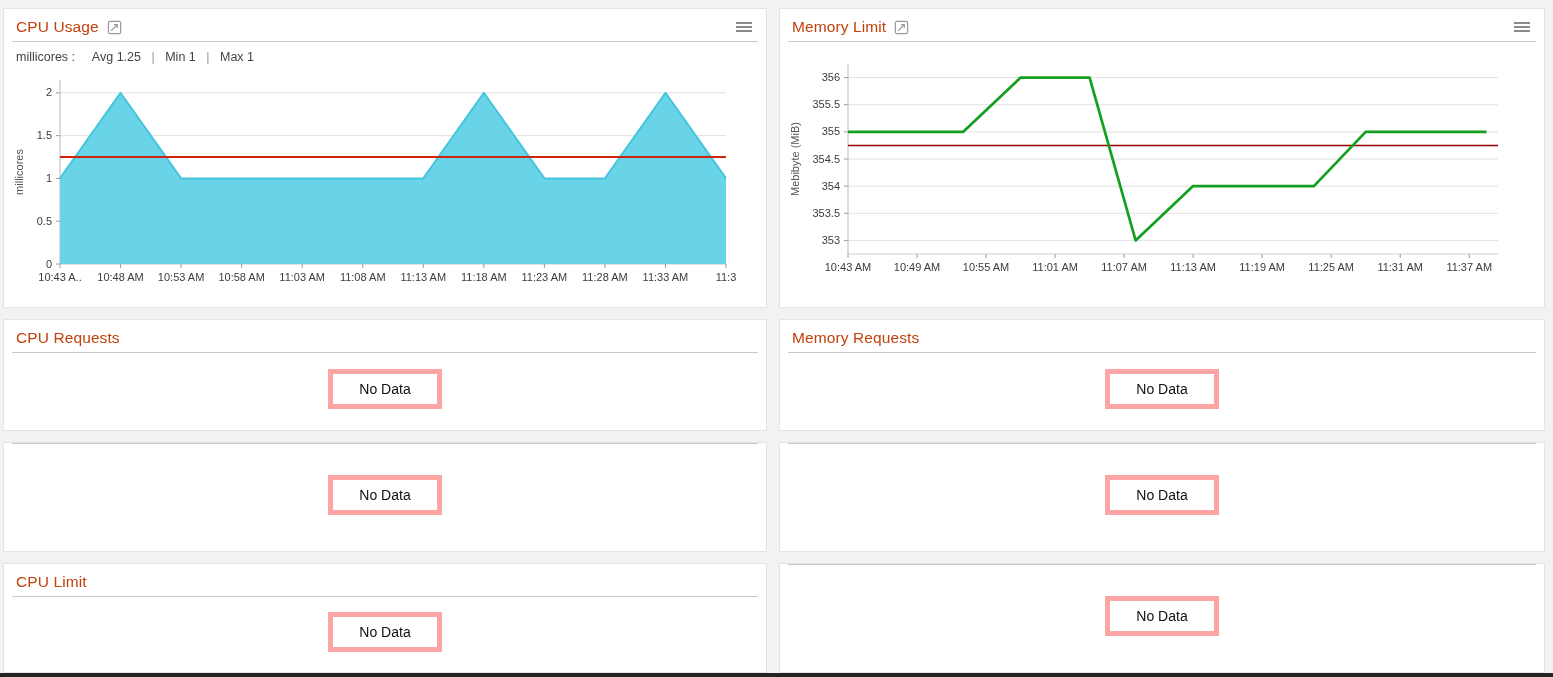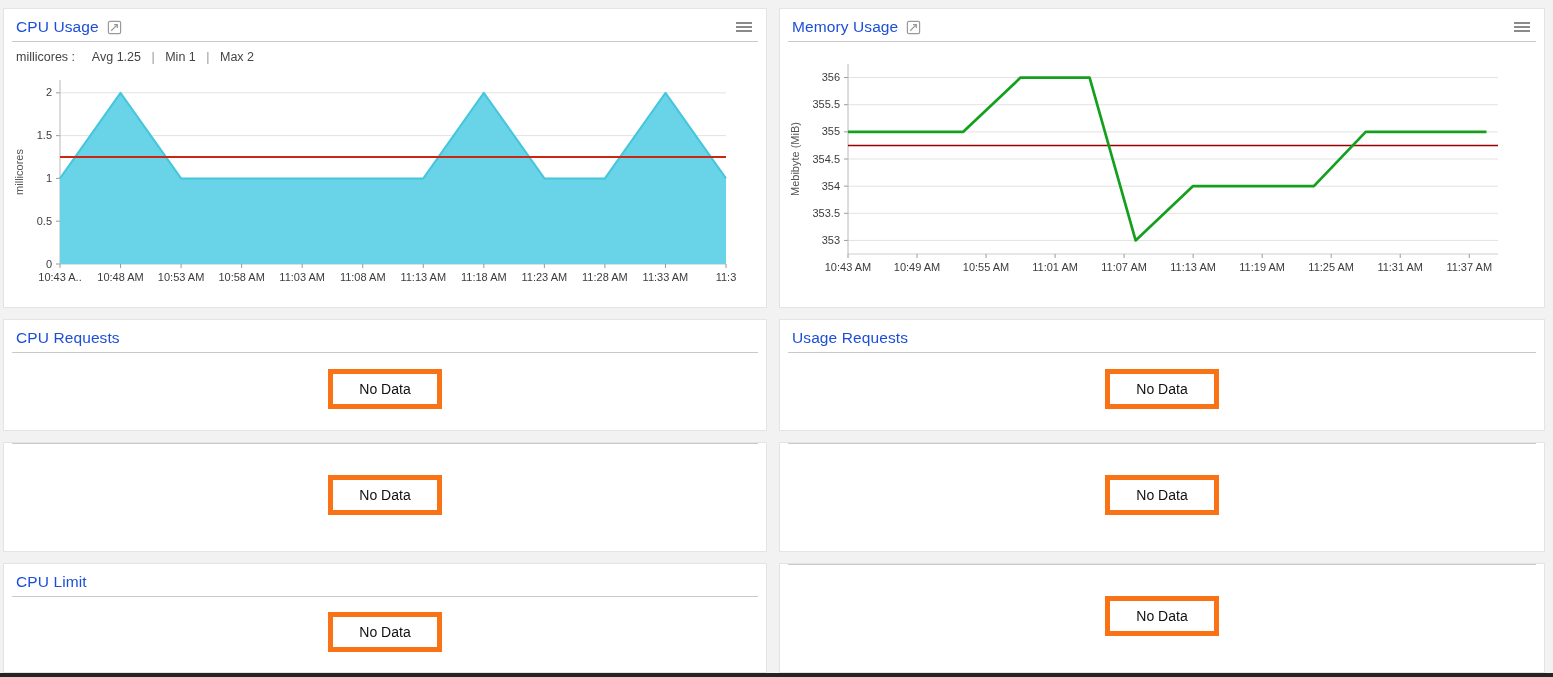--- a/index.html
+++ b/index.html
@@ -33,7 +33,7 @@
   .panel-title {
     font-size:15.5px;
     font-weight:400;
-    color:#1d4ed8;
+    color:#c2410c;
     letter-spacing:0.1px;
   }
   .title-icon { margin-left:8px; display:inline-flex; cursor:pointer; }

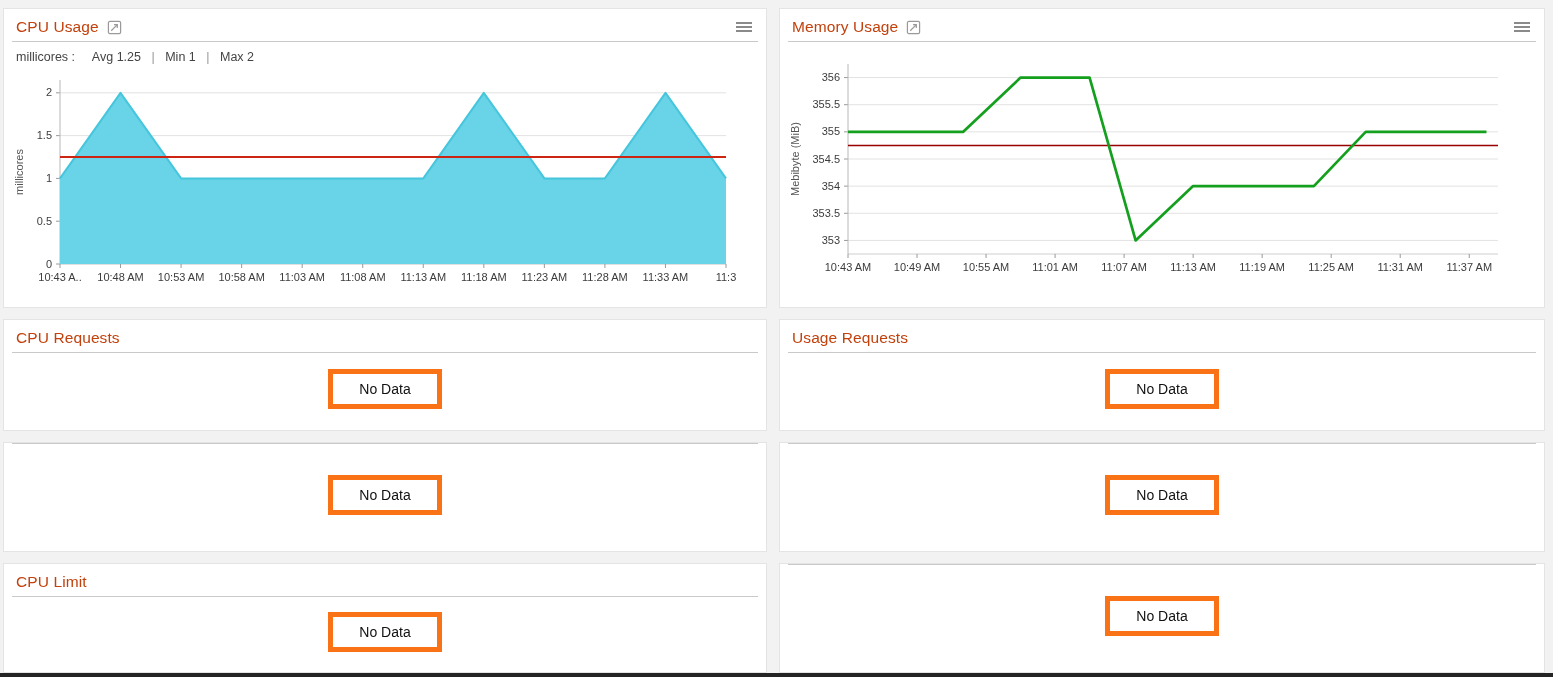--- a/index.html
+++ b/index.html
@@ -160,7 +160,7 @@
 
   <section class="panel">
     <div class="panel-header">
-      <span class="panel-title">Memory Usage</span>
+      <span class="panel-title">Memory Limit</span>
       <span class="title-icon">
         <svg width="15" height="15" viewBox="0 0 16 16">
             <rect x="1.5" y="1.5" width="13" height="13" rx="1.5" fill="none" stroke="#9a9a9a" stroke-width="1.3"></rect>

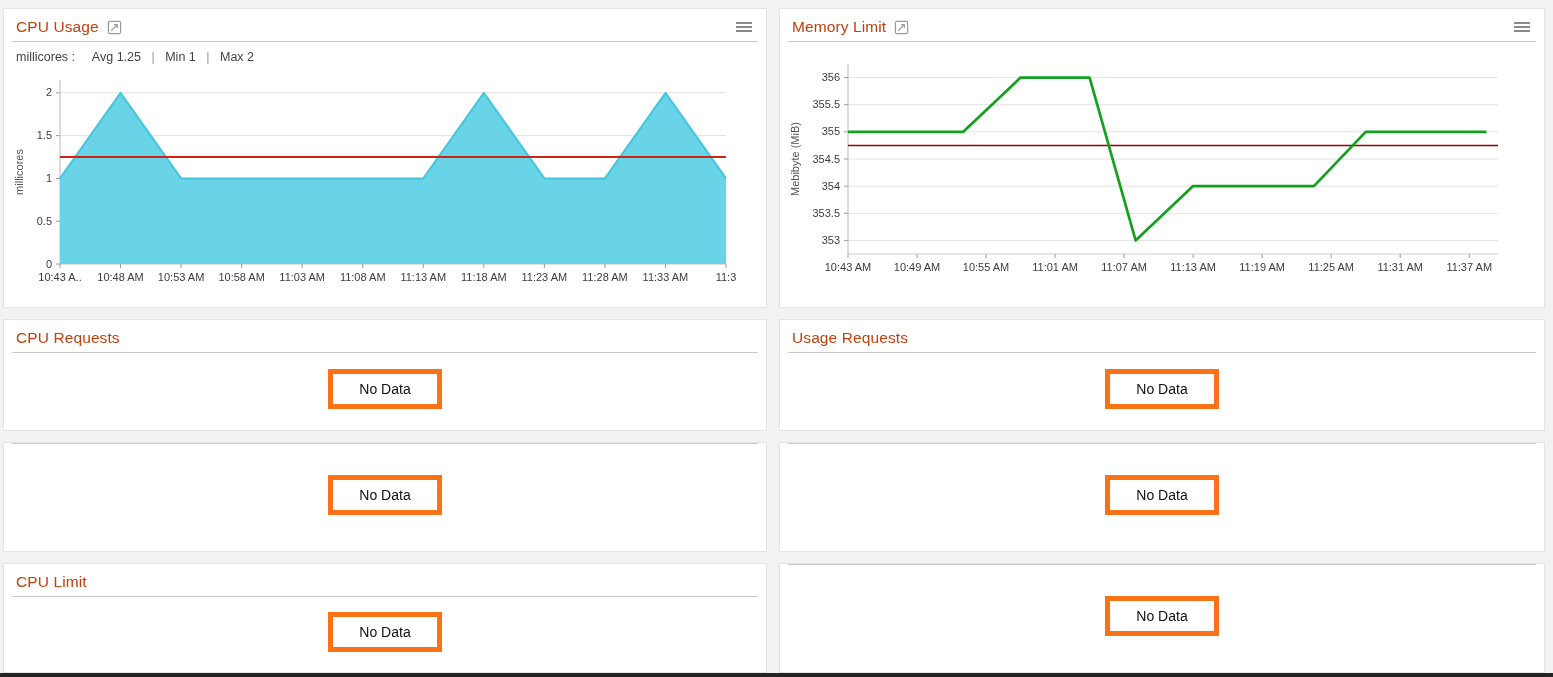--- a/index.html
+++ b/index.html
@@ -105,7 +105,7 @@
       <span class="sep">|</span>
       <span>Min 1</span>
       <span class="sep">|</span>
-      <span>Max 2</span>
+      <span>Max 1</span>
     </div>
     <div class="chart-wrap">
       <svg id="cpu-chart" class="chart" width="752" height="228" viewBox="0 0 752 228">

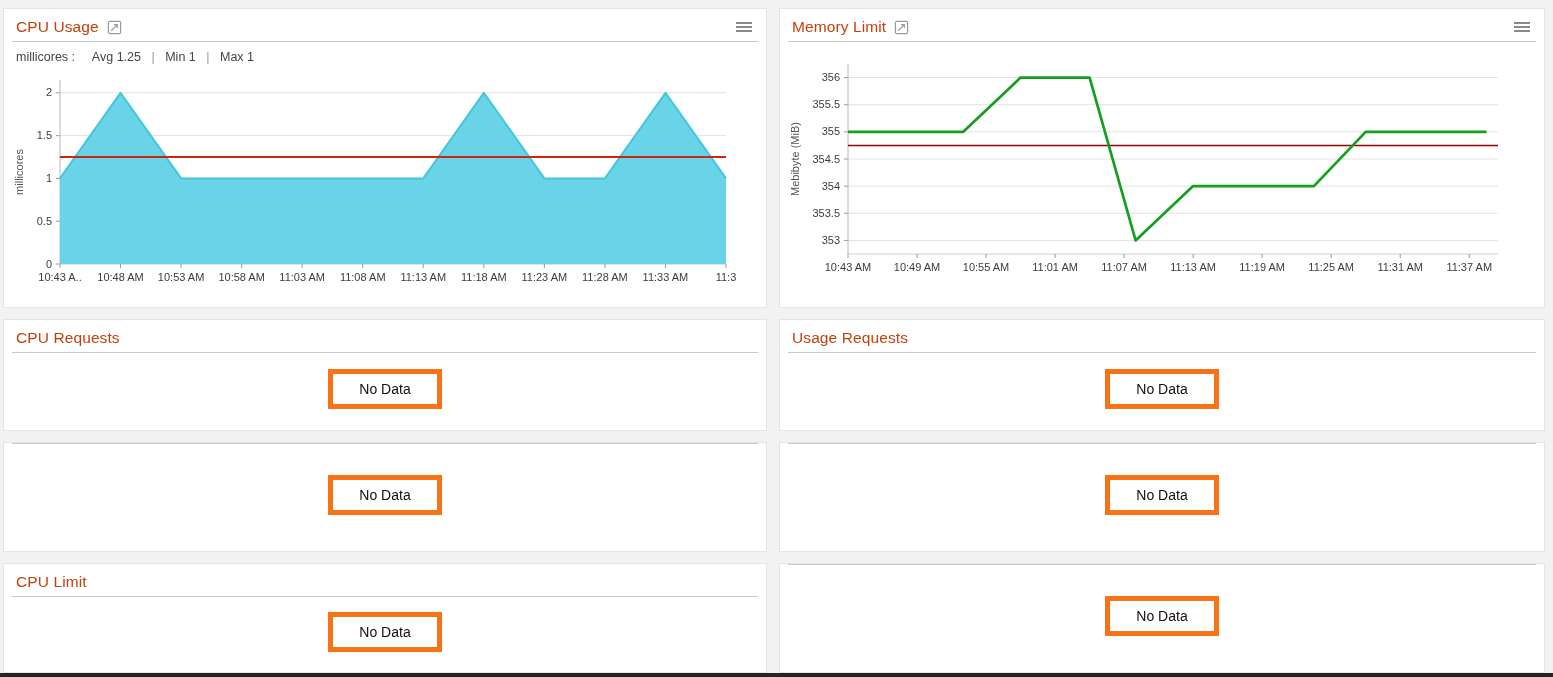--- a/index.html
+++ b/index.html
@@ -239,7 +239,7 @@
 
   <section class="panel">
     <div class="panel-header">
-      <span class="panel-title">Usage Requests</span>
+      <span class="panel-title">Memory Requests</span>
     </div>
     <div class="divider"></div>
     <div class="nodata-body">

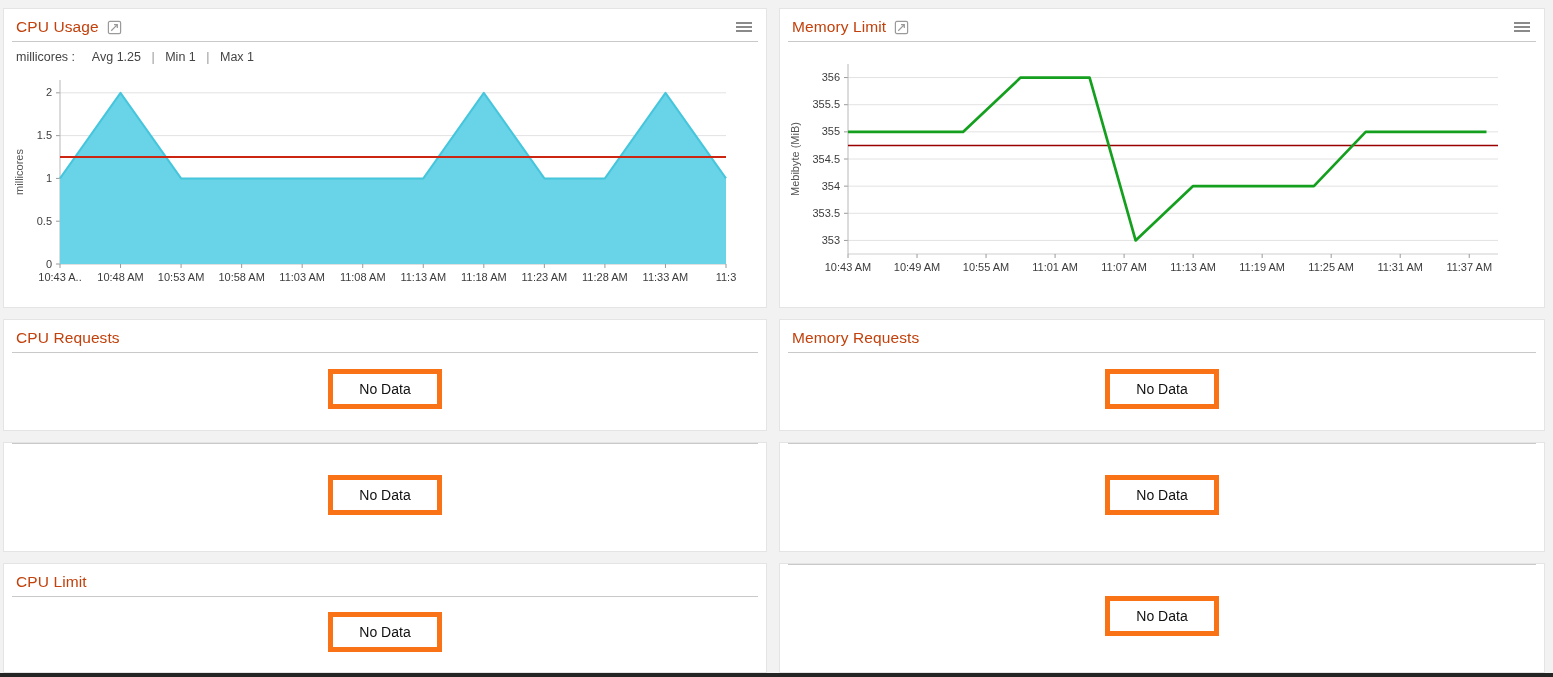--- a/index.html
+++ b/index.html
@@ -67,7 +67,7 @@
   }
   .nodata-badge {
     background:#fff;
-    border:5px solid #f97316;
+    border:5px solid #fca5a5;
     padding:7px 26px;
     font-size:14px;
     color:#111;

